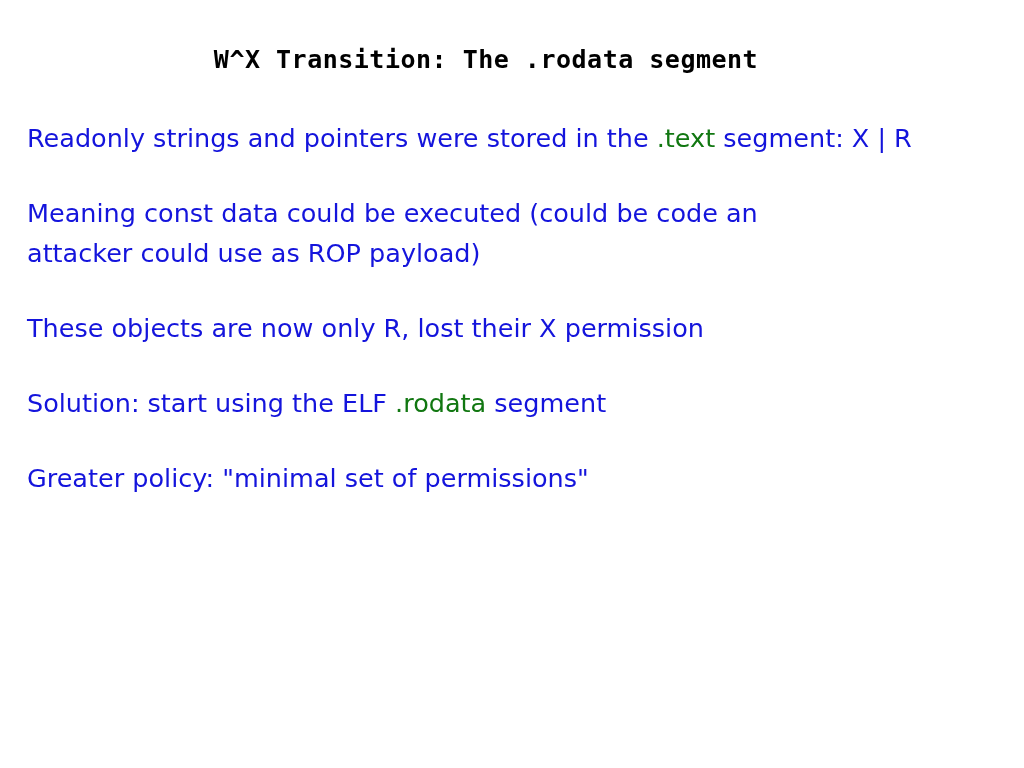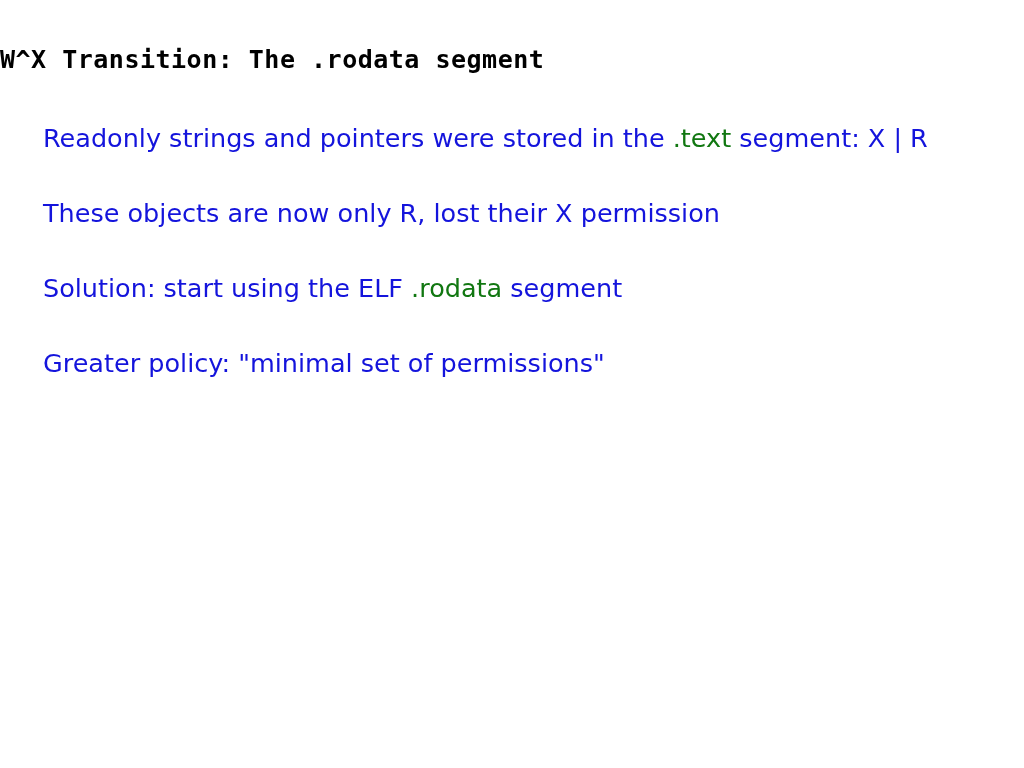--- a/index.html
+++ b/index.html
@@ -29,6 +29,7 @@
     top: 28px;
     left: 0;
     width: 972px;
+    text-align: center;
     color: #000000;
     font-family: "DejaVu Sans Mono", "Liberation Mono", monospace;
     font-weight: bold;

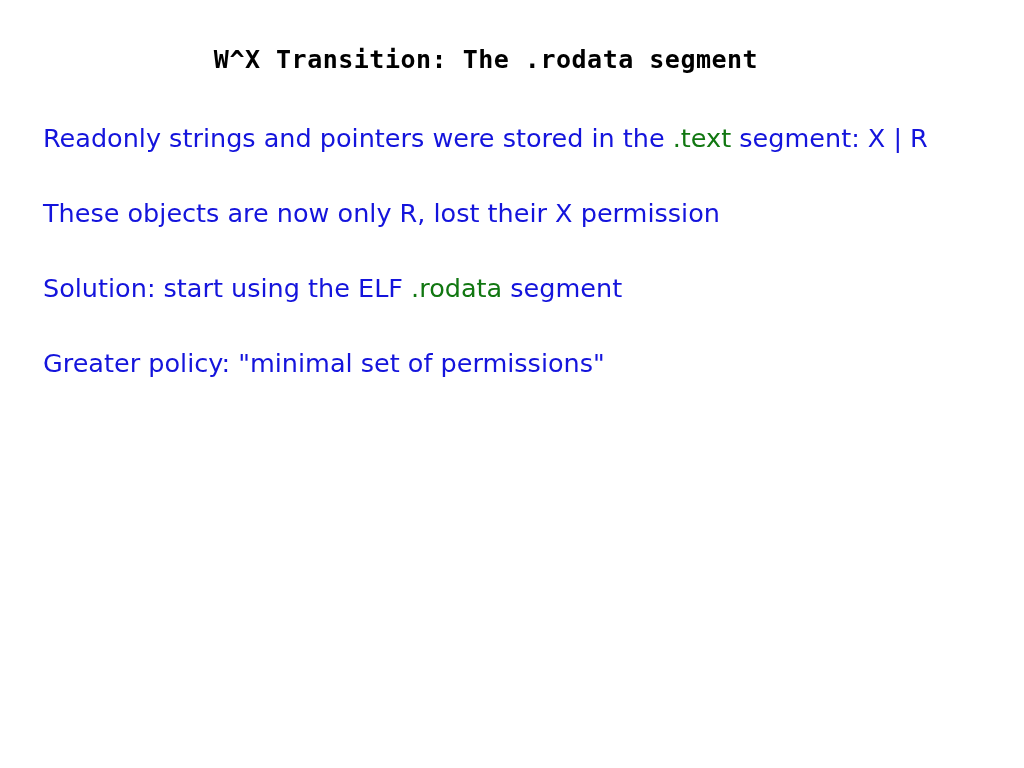--- a/index.html
+++ b/index.html
@@ -61,7 +61,6 @@
   .para .line {
     display: block;
     white-space: nowrap;
-    margin-left: 16px;
   }
 
   .tok-blue  { color: #1414DC; }

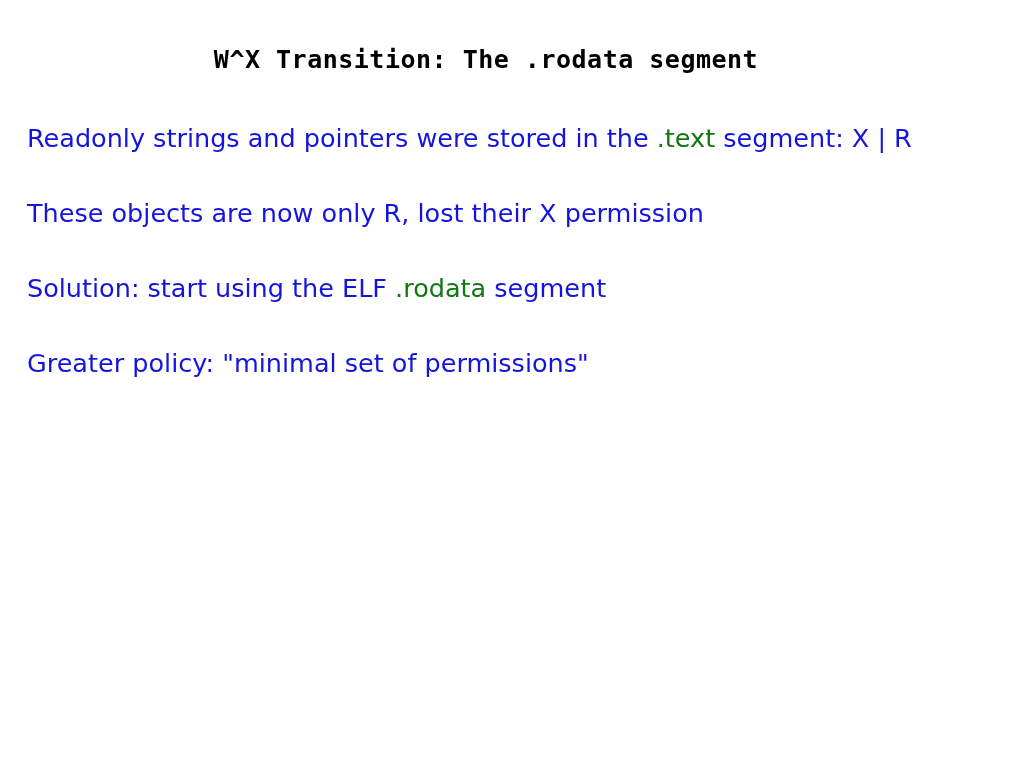--- a/index.html
+++ b/index.html
@@ -78,6 +78,7 @@
         <span class="line"><span class="tok-blue">Readonly strings and pointers were stored in the </span><span class="tok-green">.text</span><span class="tok-blue"> segment: X | R</span></span>
       </div>
       <div class="para">
+        <span class="line"><span class="tok-blue">Meaning const data could be executed (could be code an</span></span>
       </div>
       <div class="para">
         <span class="line"><span class="tok-blue">These objects are now only R, lost their X permission</span></span>

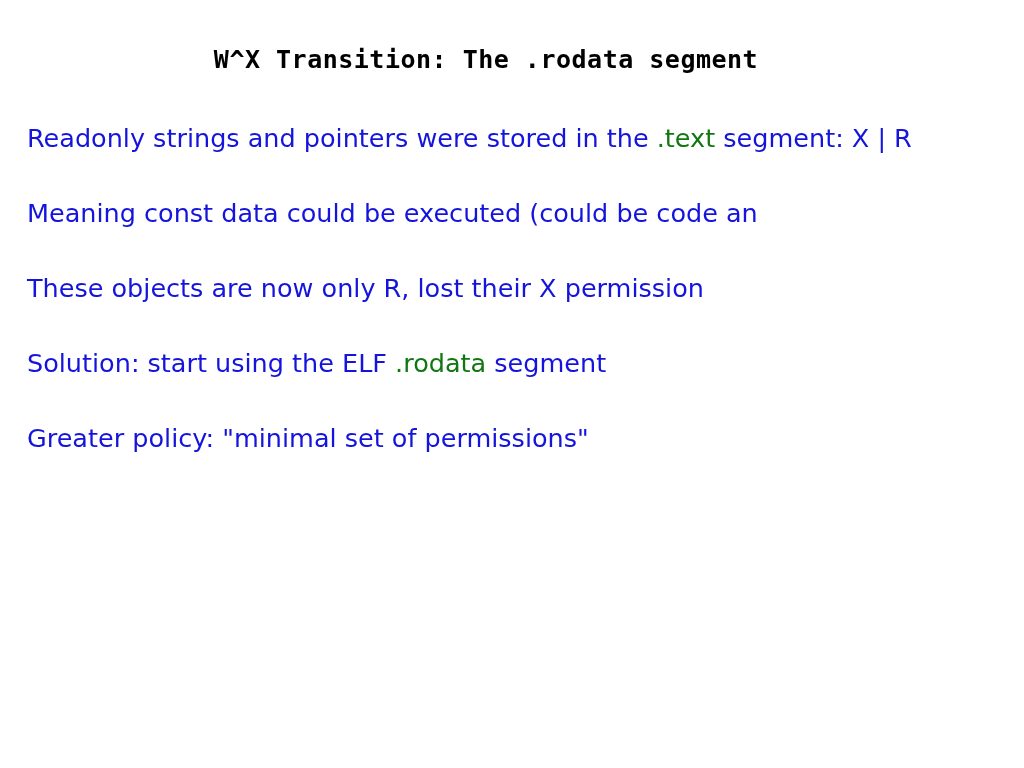--- a/index.html
+++ b/index.html
@@ -79,6 +79,7 @@
       </div>
       <div class="para">
         <span class="line"><span class="tok-blue">Meaning const data could be executed (could be code an</span></span>
+        <span class="line"><span class="tok-blue">attacker could use as ROP payload)</span></span>
       </div>
       <div class="para">
         <span class="line"><span class="tok-blue">These objects are now only R, lost their X permission</span></span>

